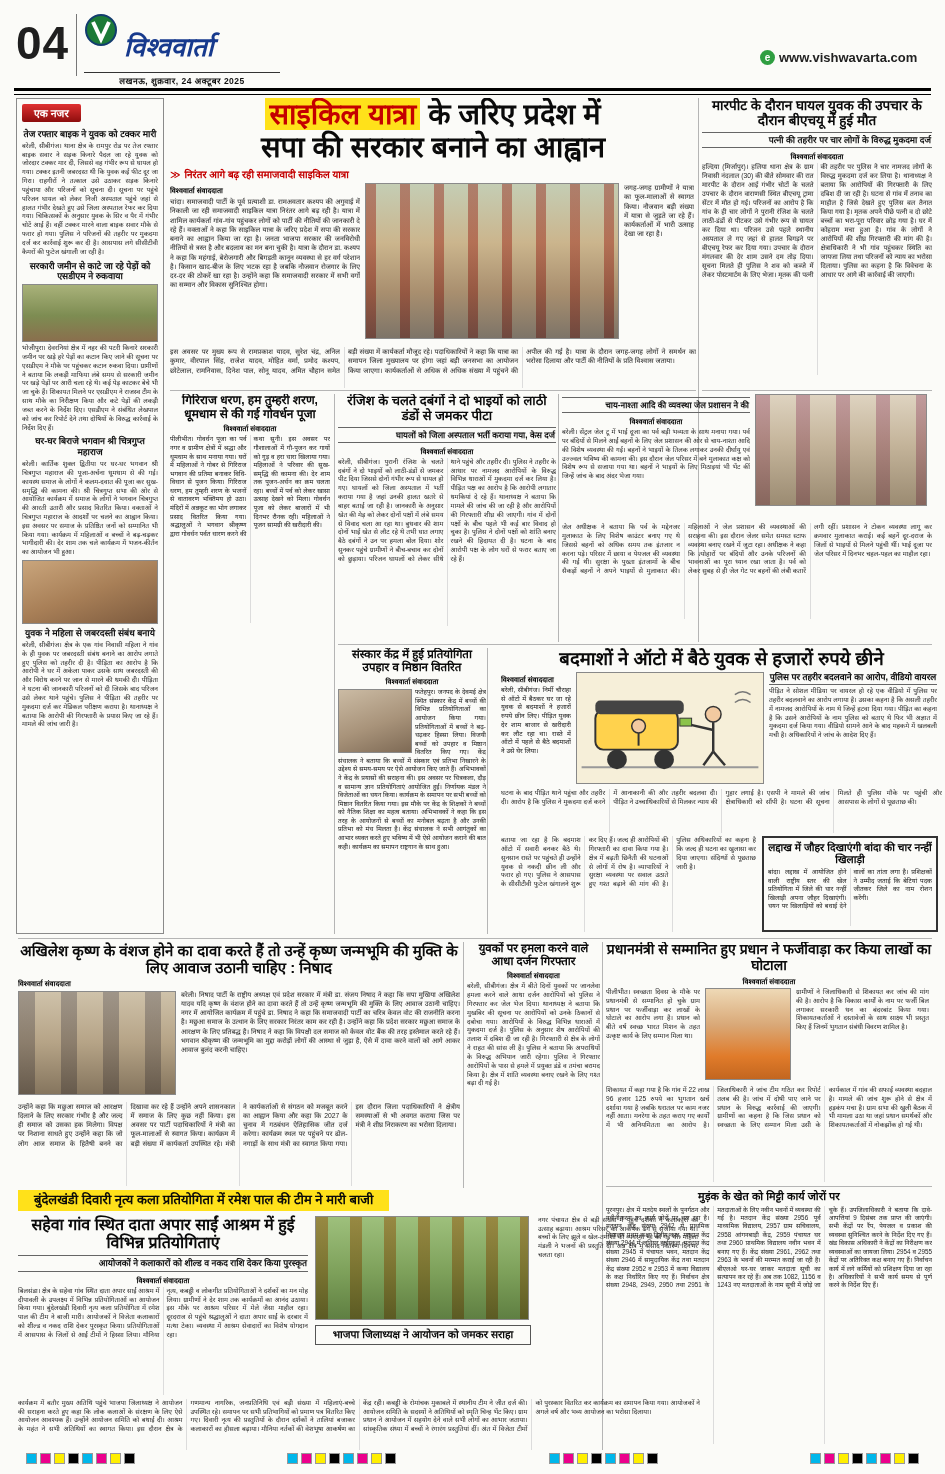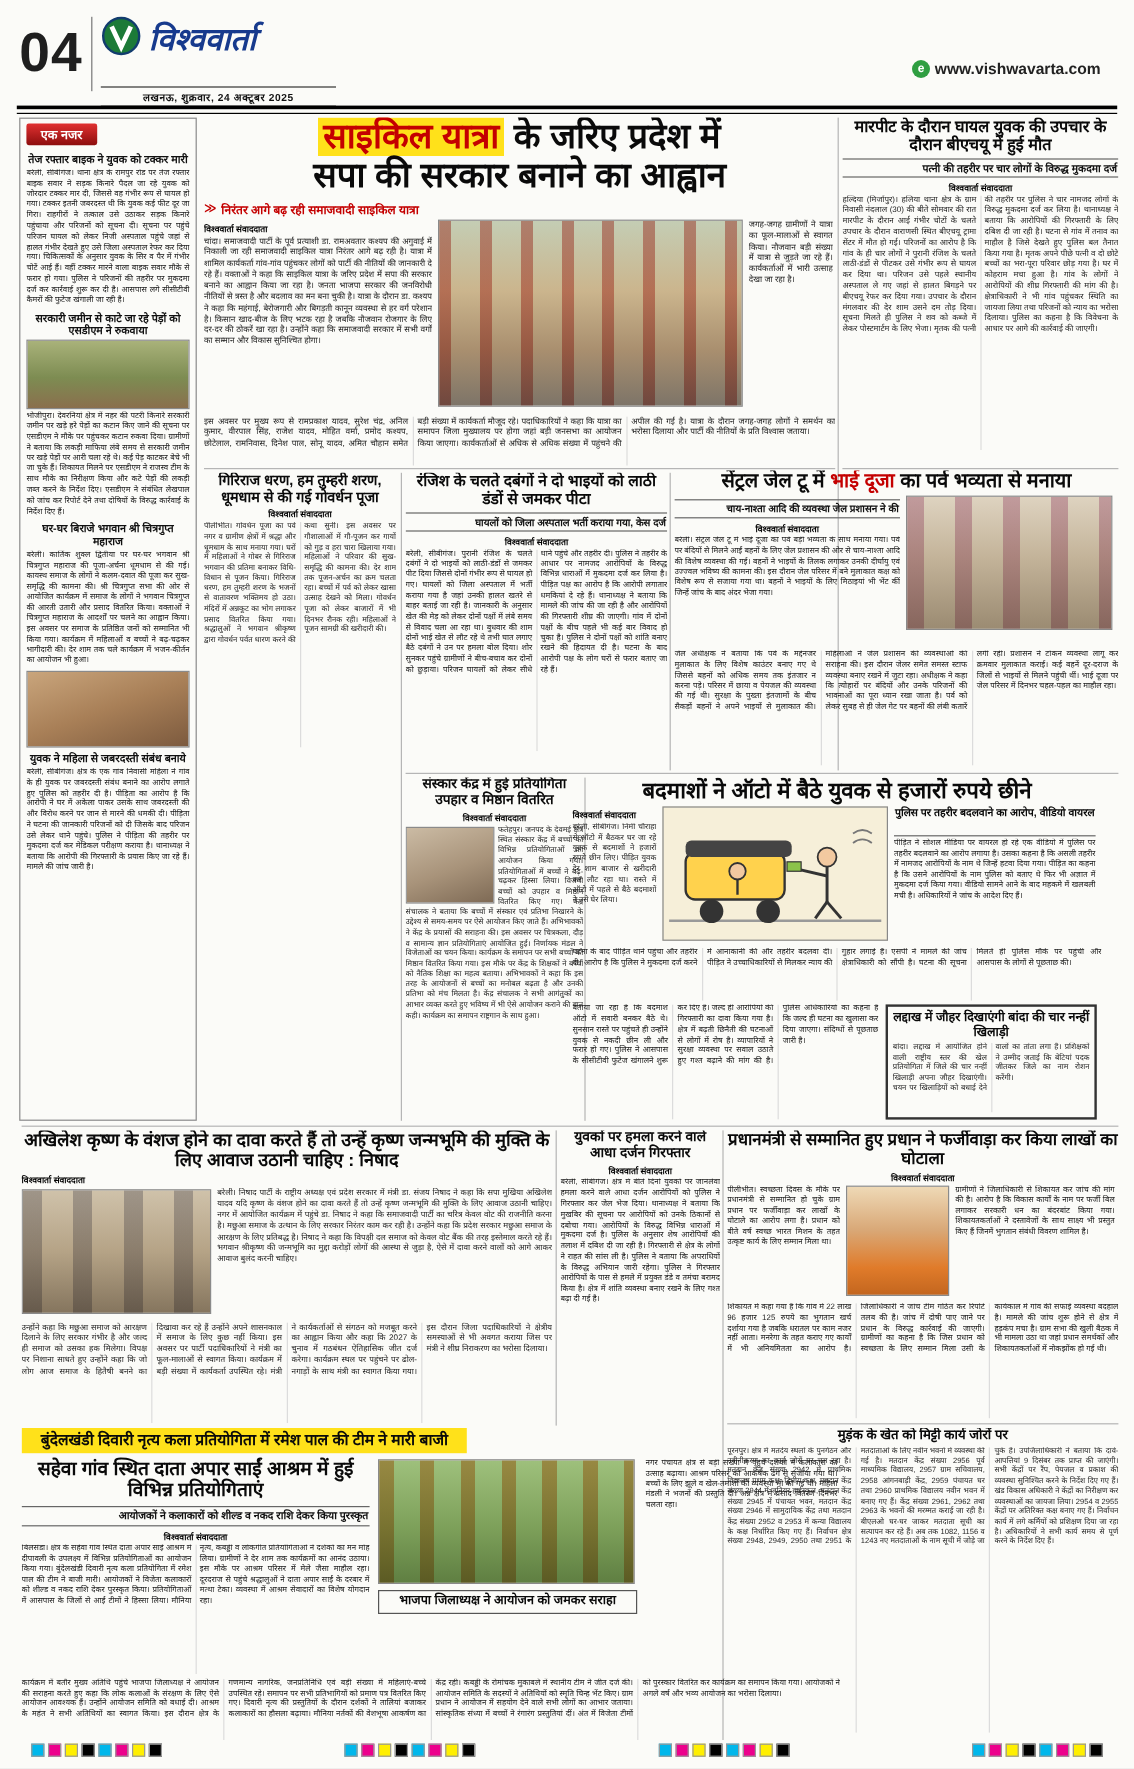--- a/index.html
+++ b/index.html
@@ -49,7 +49,7 @@
     <circle cx="17" cy="17" r="15" fill="#1c7a38" stroke="#123c6e" stroke-width="2"></circle>
     <path d="M9 9 L17 26 L25 9" stroke="#ffffff" stroke-width="4" fill="none"></path>
   </svg>
-  <div class="abs logo-script" style="left:124px;top:14px;">विश्ववार्ता</div>
+  <div class="abs logo-script" style="left:124px;top:28px;">विश्ववार्ता</div>
   <div class="abs datebar" style="left:84px;top:72px;width:196px;">लखनऊ,  शुक्रवार, 24 अक्टूबर 2025</div>
 
 

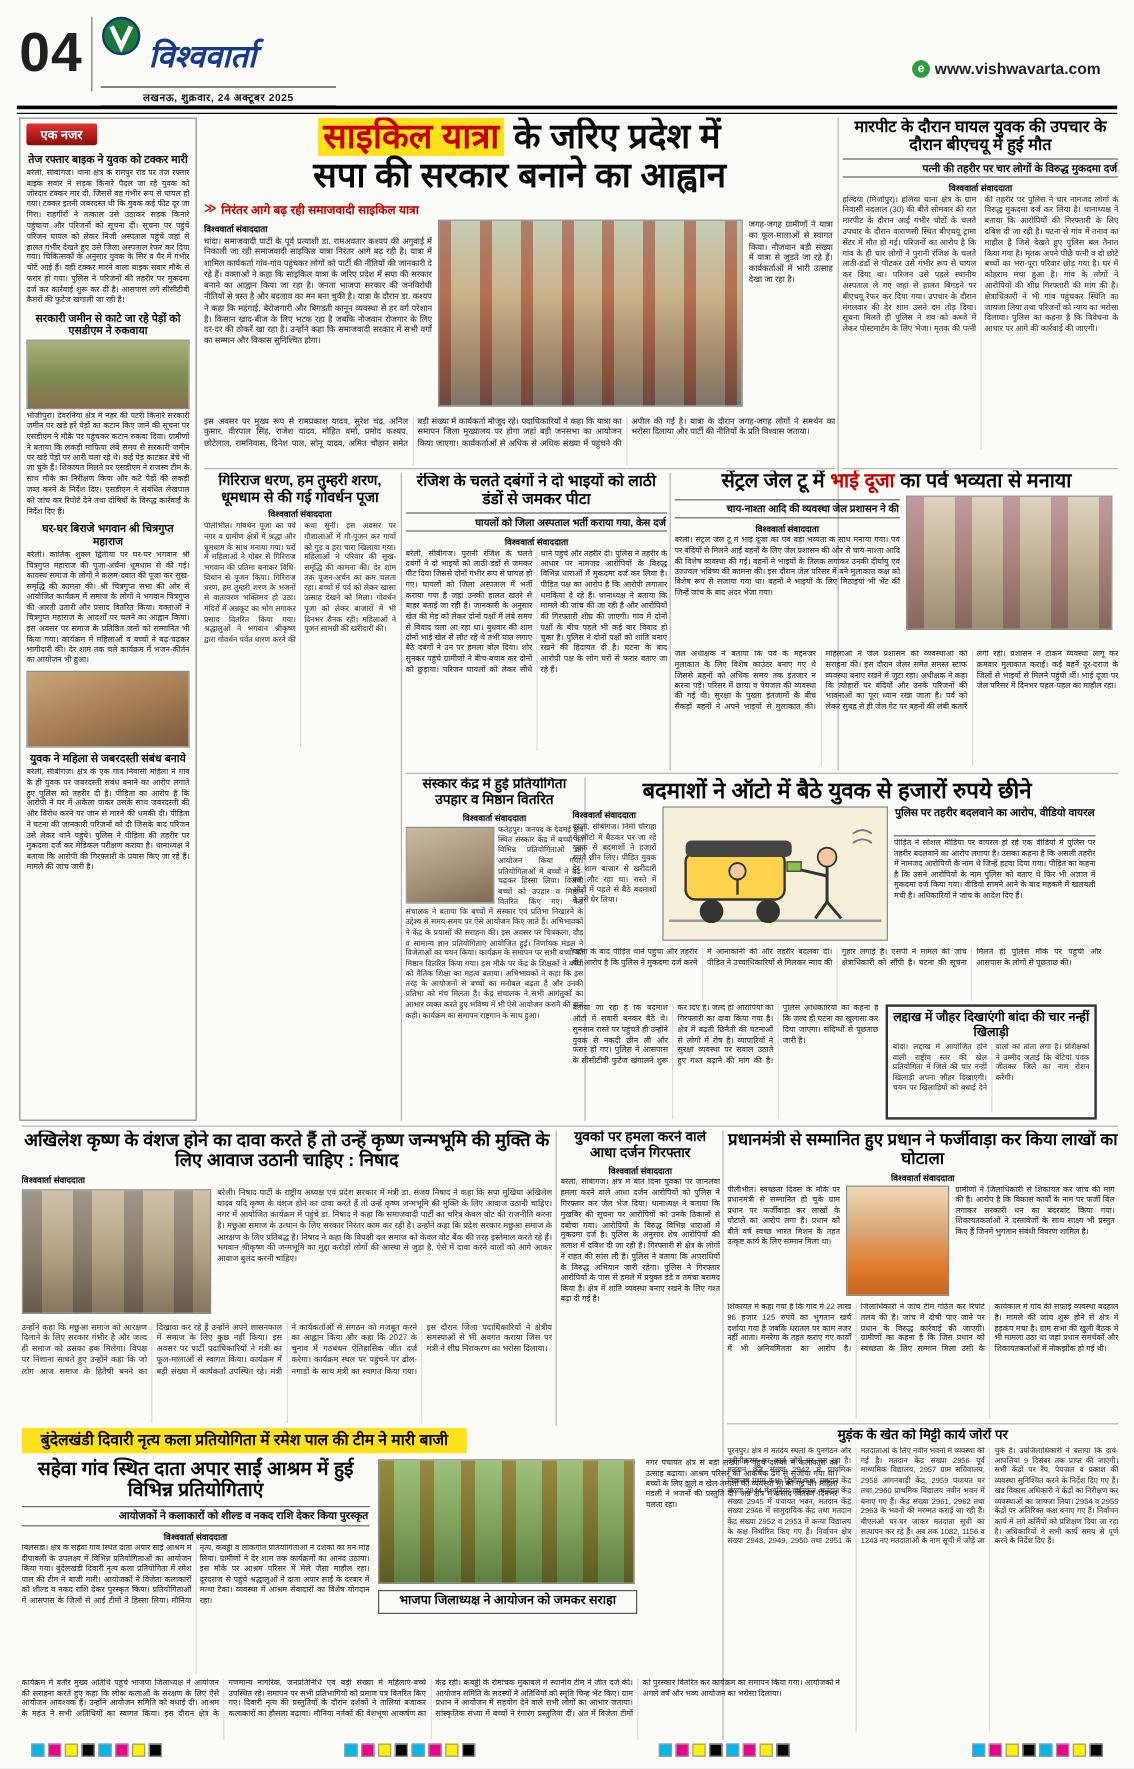--- a/index.html
+++ b/index.html
@@ -136,9 +136,6 @@
   <div class="vr" style="left:558px;top:394px;height:248px;"></div>
 
   <section class="abs" style="left:562px;top:392px;width:370px;height:250px;overflow:hidden;">
-    <div class="hd" style="font-size:16.5px;">
-      <span>सेंट्रल जेल टू में </span><span class="red">भाई दूजा</span><span> का पर्व भव्यता से मनाया</span>
-    </div>
     <div style="display:flex;gap:5px;margin-top:2px;">
       <div style="width:188px;">
         <div class="deck" style="font-size:8.4px;">चाय-नाश्ता आदि की व्यवस्था जेल प्रशासन ने की</div>

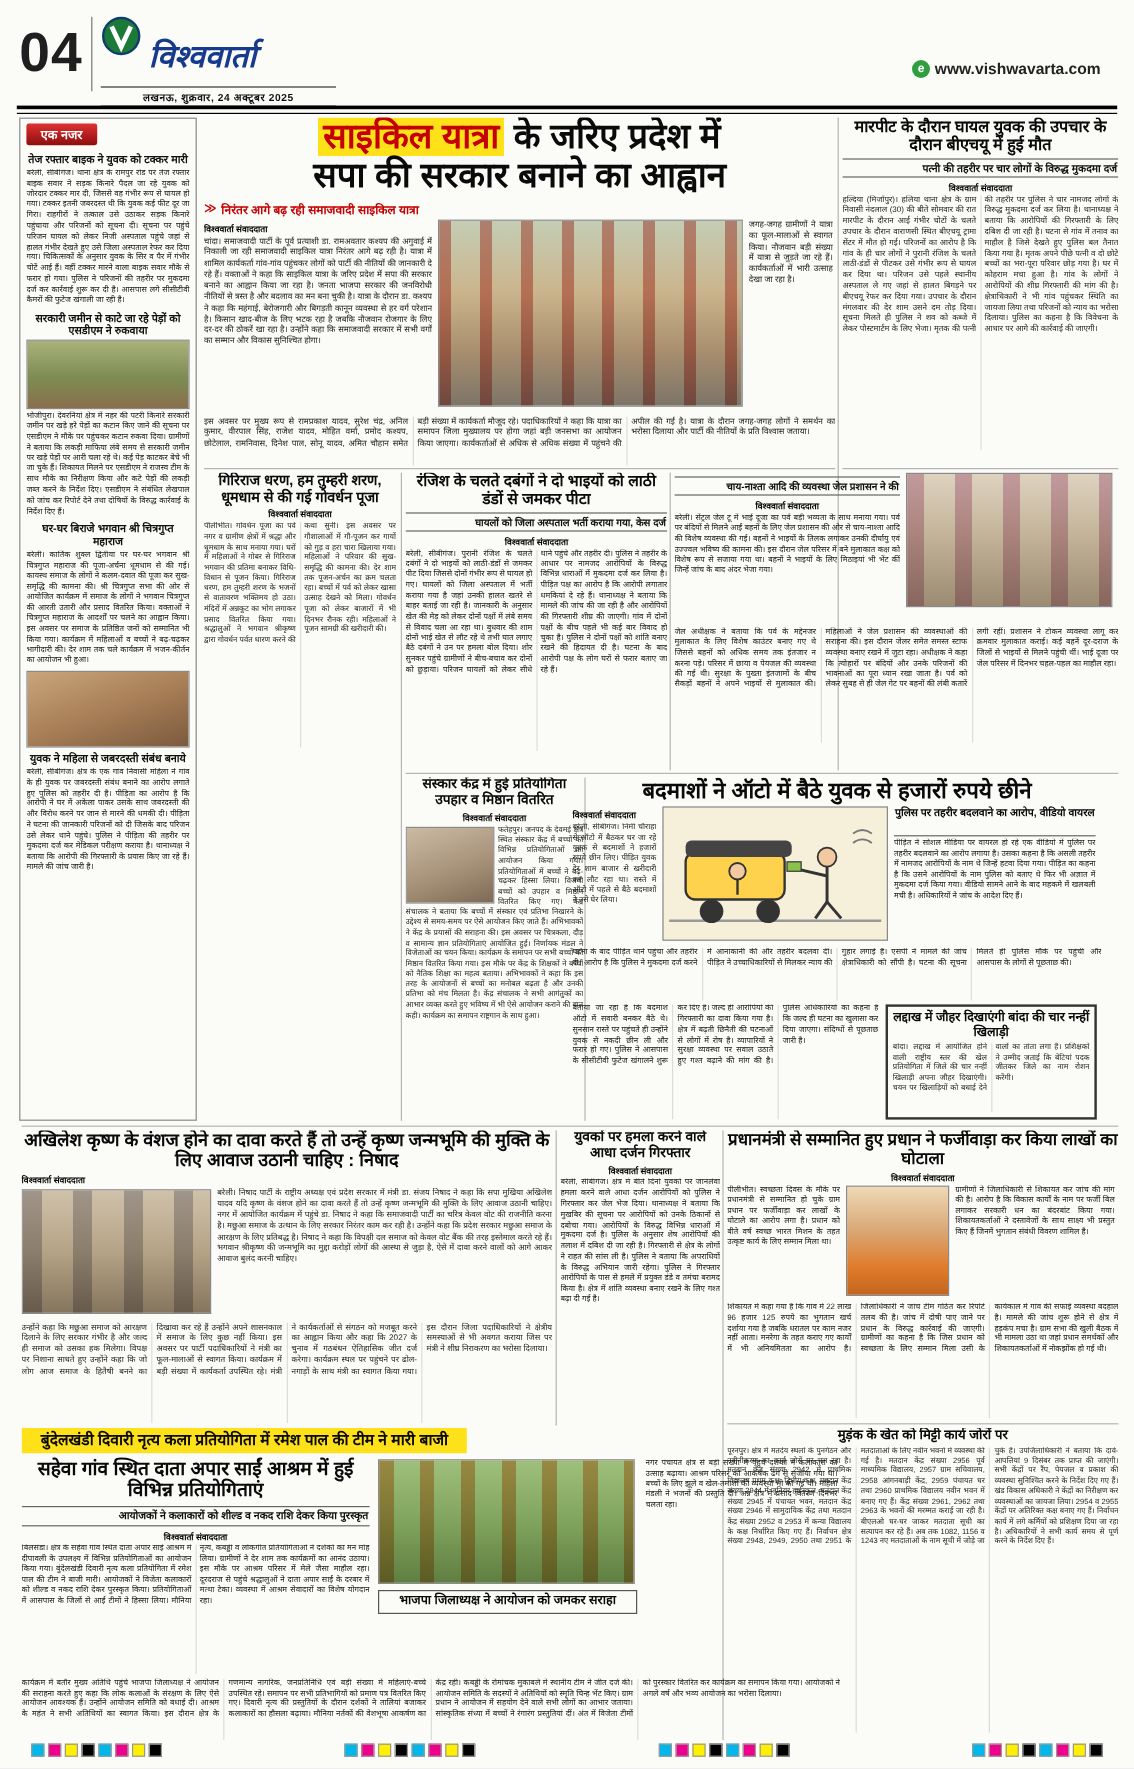--- a/index.html
+++ b/index.html
@@ -159,7 +159,7 @@
   </section>
   <div class="vr" style="left:487px;top:648px;height:286px;"></div>
 
-  <section class="abs" style="left:477px;top:648px;width:441px;height:286px;overflow:hidden;">
+  <section class="abs" style="left:501px;top:648px;width:441px;height:286px;overflow:hidden;">
     <div class="hd" style="font-size:18.5px;">बदमाशों ने ऑटो में बैठे युवक से हजारों रुपये छीने</div>
     <div style="display:flex;gap:5px;margin-top:3px;">
       <div style="width:70px;">

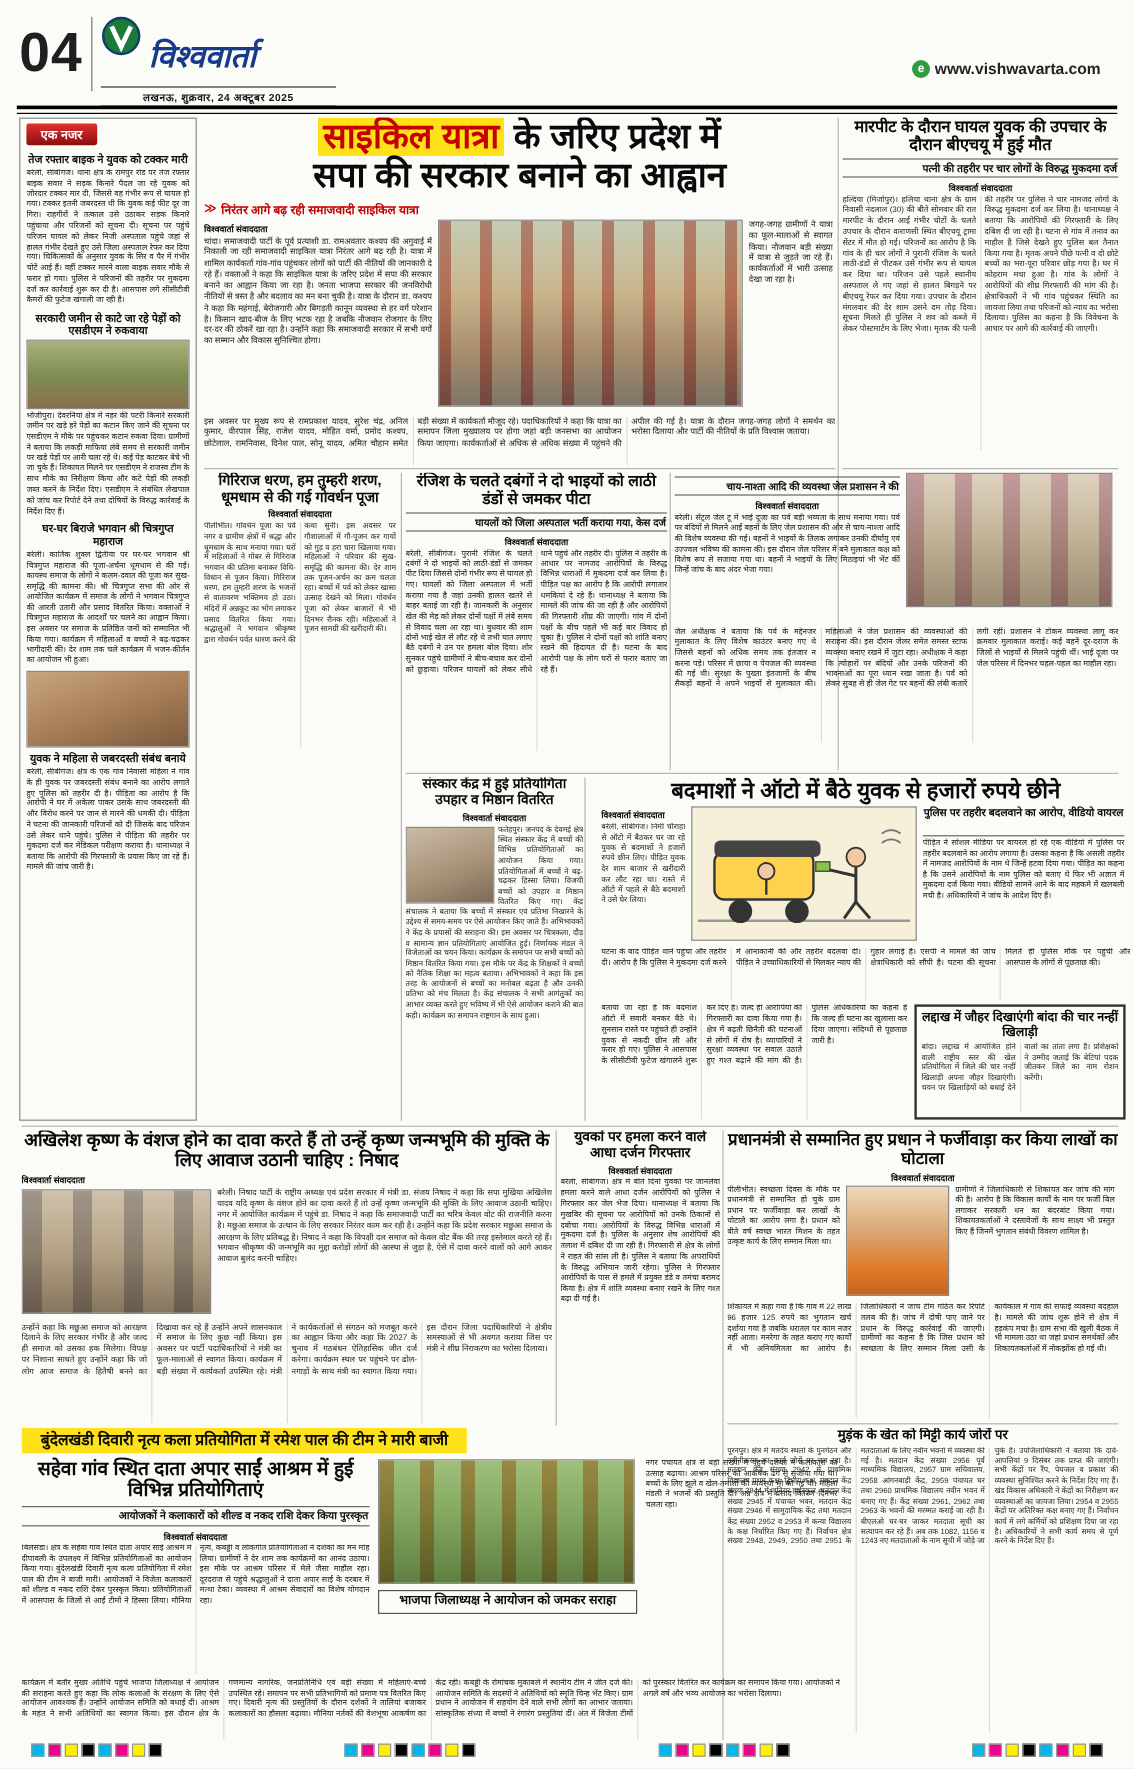--- a/index.html
+++ b/index.html
@@ -184,7 +184,7 @@
         <path d="M160 22 q8 -6 16 0" stroke="#777" fill="none" stroke-width="1.5"></path>
       </svg>
       <div style="width:168px;">
-        <div class="hd" style="font-size:8.8px;border-bottom:1px solid #666;padding-bottom:14px;margin-bottom:2px;">पुलिस पर तहरीर बदलवाने का आरोप, वीडियो वायरल</div>
+        <div class="hd" style="font-size:8.8px;border-bottom:1px solid #666;padding-bottom:2px;margin-bottom:2px;">पुलिस पर तहरीर बदलवाने का आरोप, वीडियो वायरल</div>
         <div class="bt" style="font-size:6.6px;height:88px;">पीड़ित ने सोशल मीडिया पर वायरल हो रहे एक वीडियो में पुलिस पर तहरीर बदलवाने का आरोप लगाया है। उसका कहना है कि असली तहरीर में नामजद आरोपियों के नाम थे जिन्हें हटवा दिया गया। पीड़ित का कहना है कि उसने आरोपियों के नाम पुलिस को बताए थे फिर भी अज्ञात में मुकदमा दर्ज किया गया। वीडियो सामने आने के बाद महकमे में खलबली मची है। अधिकारियों ने जांच के आदेश दिए हैं।</div>
       </div>
     </div>

